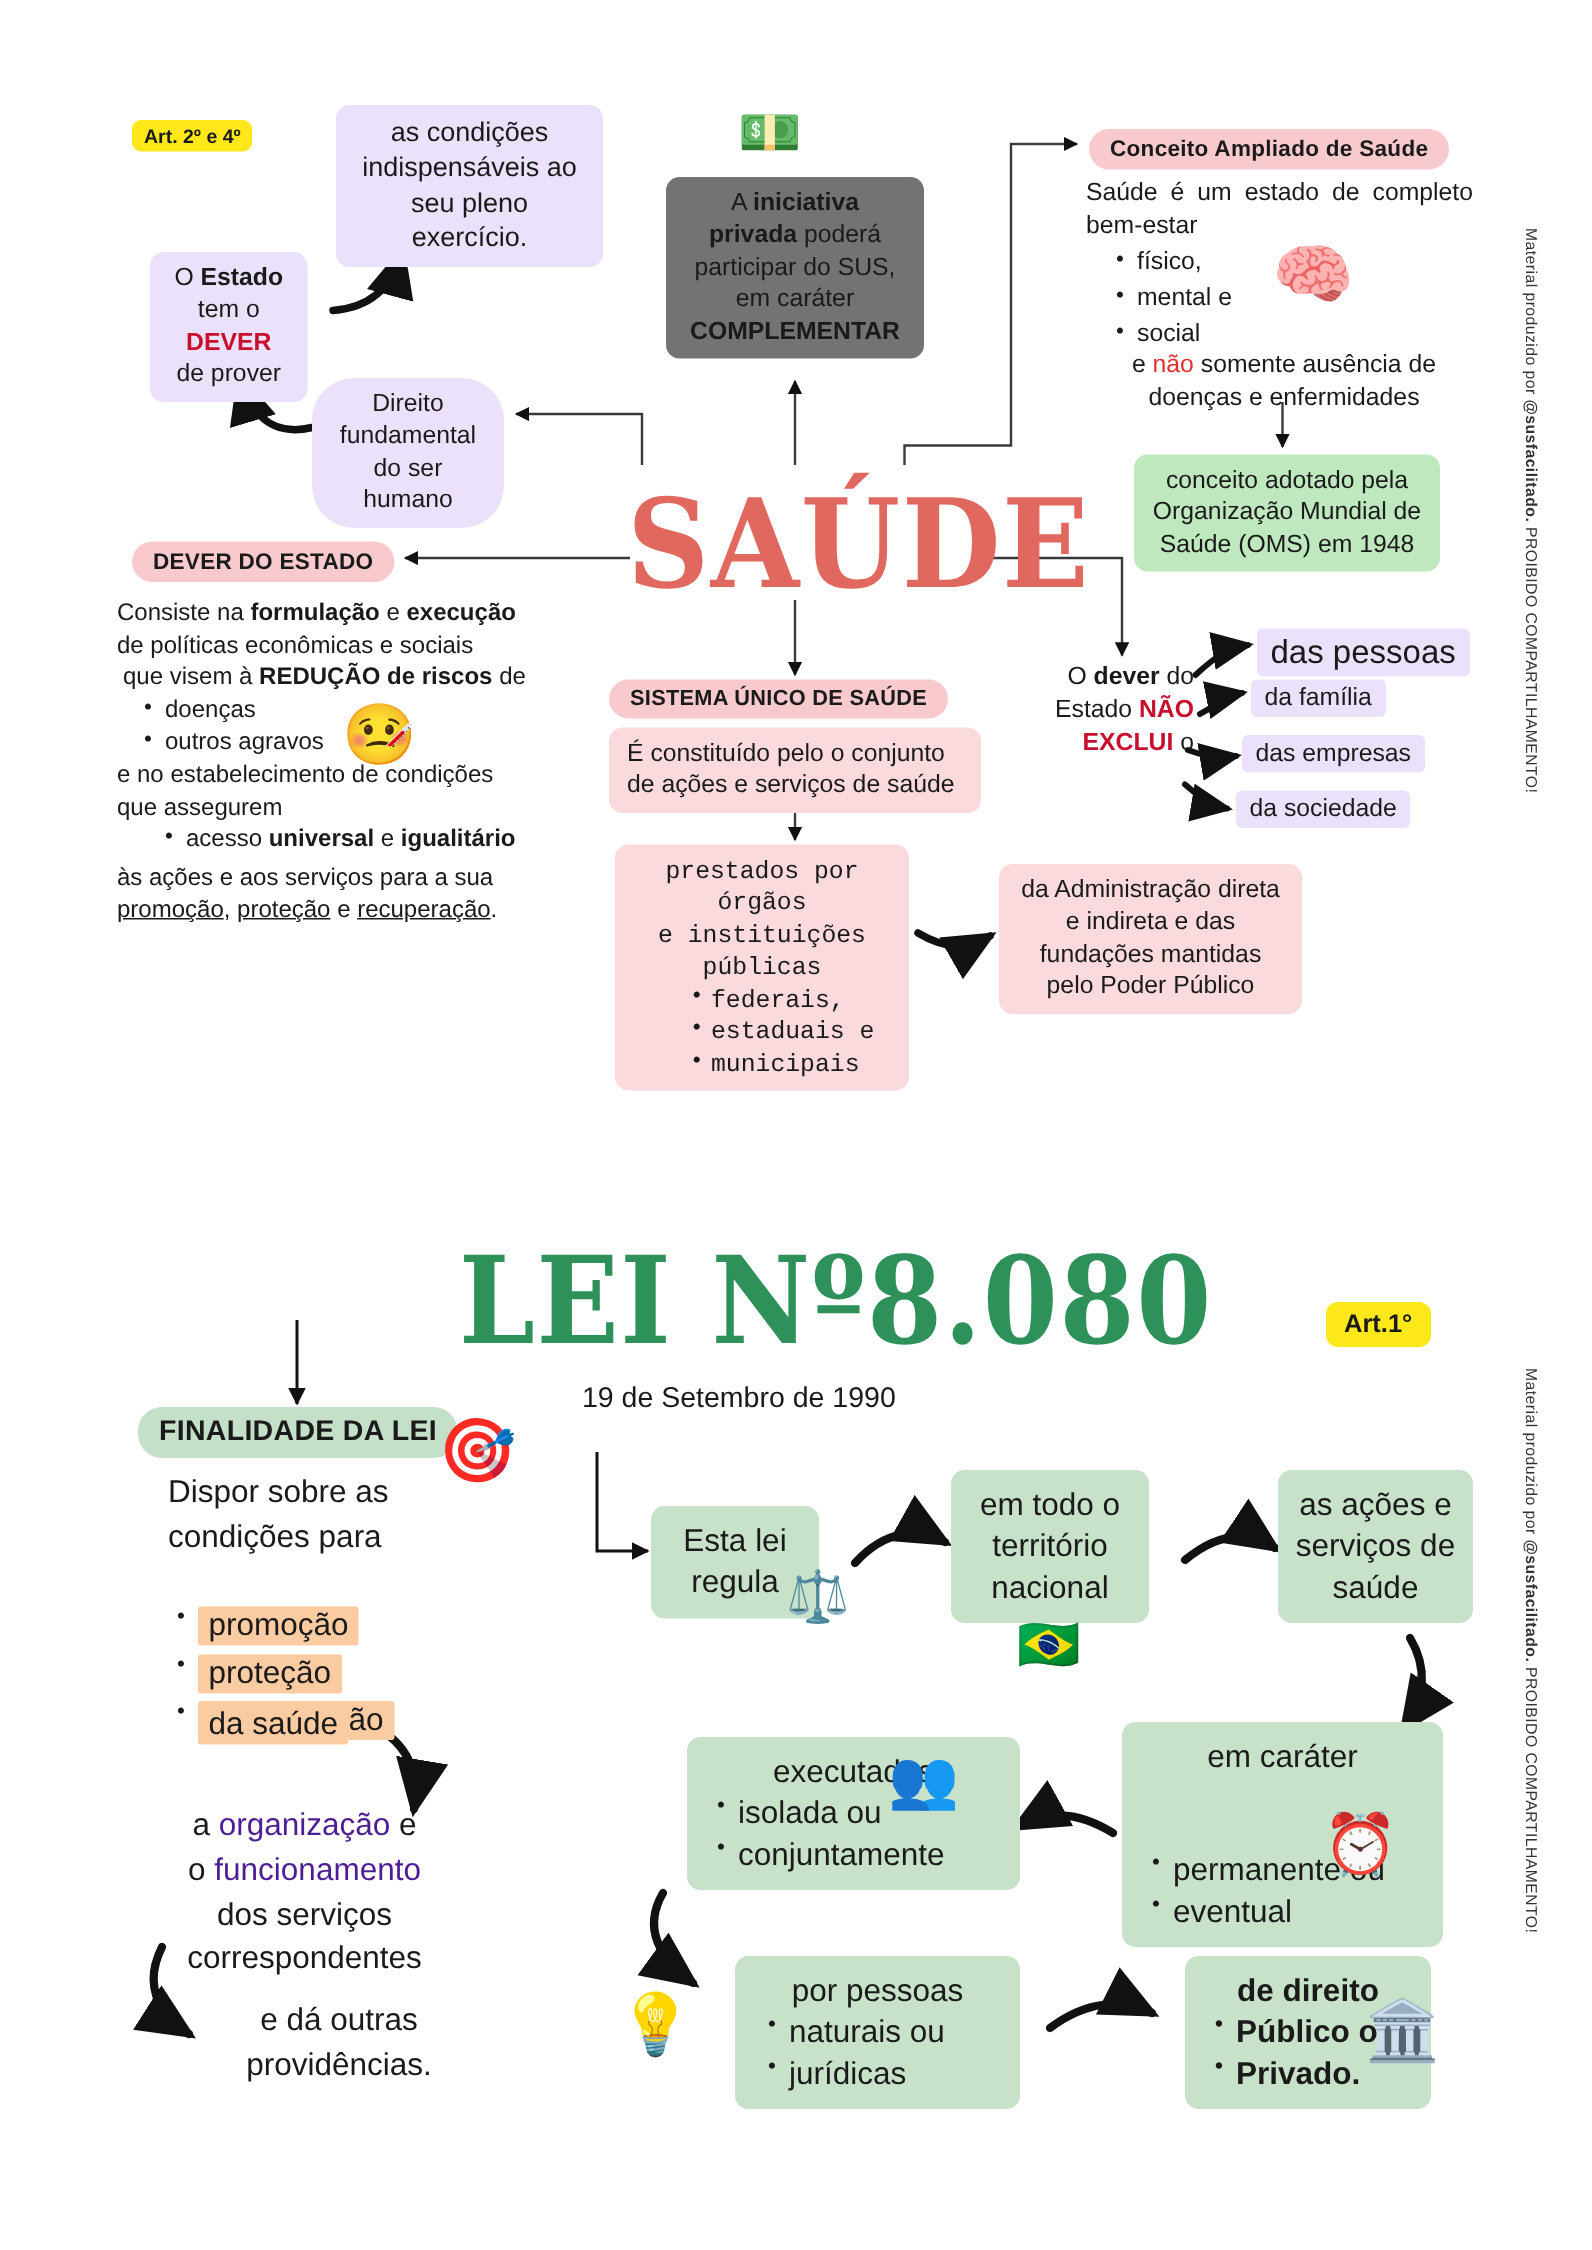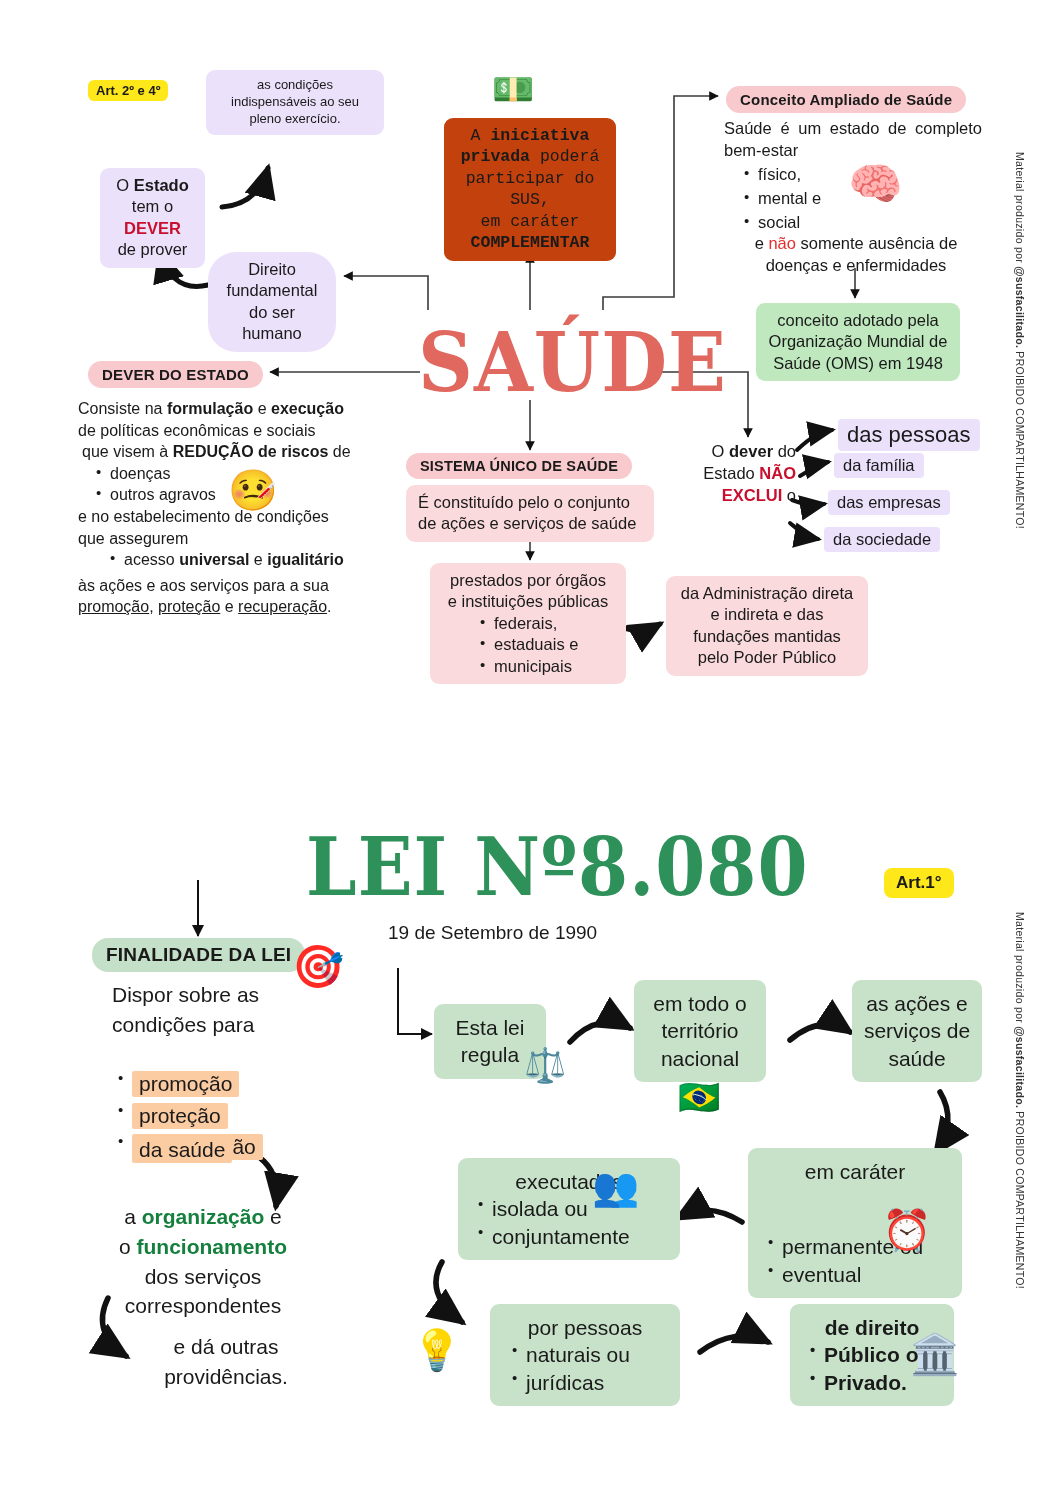--- a/index.html
+++ b/index.html
@@ -181,7 +181,7 @@
 
   <div class="tag" style="left:88px; top:80px;">Art. 2º e 4º</div>
 
-  <div class="box purple" style="left:206px; top:70px; width:178px; font-size:13px;">as condições indispensáveis ao seu pleno exercício.</div>
+  <div class="box purple" style="left:224px; top:70px; width:178px; font-size:18px;">as condições indispensáveis ao seu pleno exercício.</div>
 
   <div class="box purple" style="left:100px; top:168px; width:105px; font-size:16.5px;">
     <span><span>O </span><b>Estado</b></span><br>

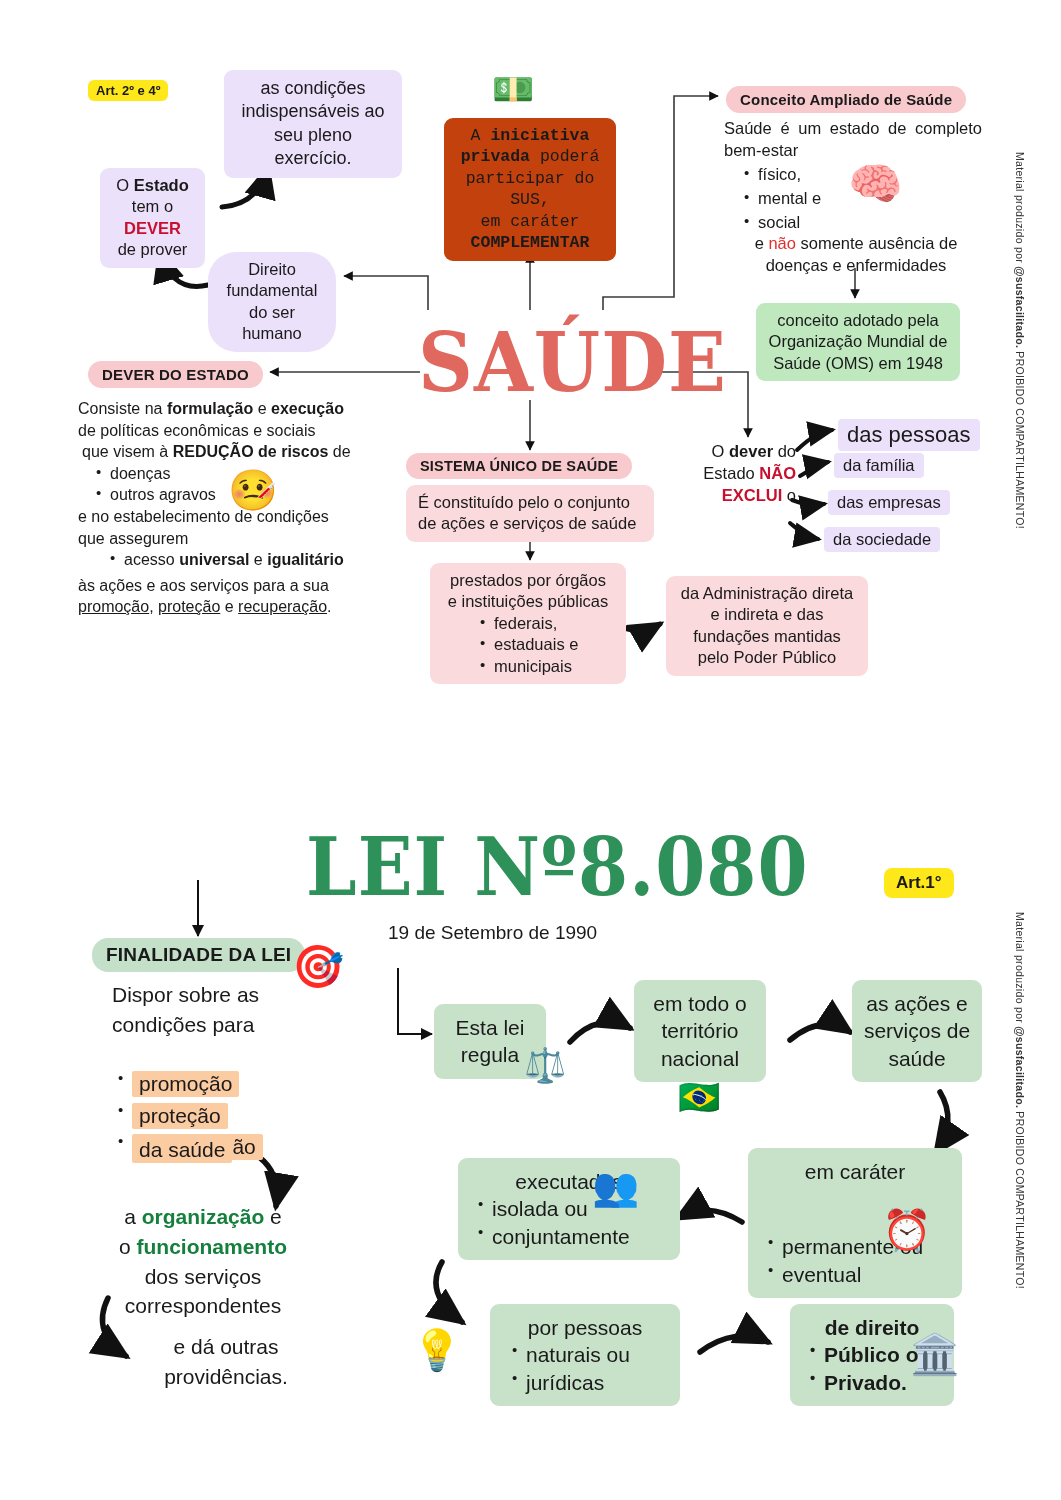--- a/index.html
+++ b/index.html
@@ -25,7 +25,7 @@
   .pink    { background: #fadadd; }
   .pinkhdr { background: #f8c9cd; }
   .purple  { background: #ece1fb; }
-  .blue    { background: #c2410c; font-family: Liberation Mono, monospace; }
+  .blue    { background: #737373; }
   .green   { background: #bfe8bf; }
   .green2  { background: #c8e2ca; }
   .greenhdr{ background: #c5e0c8; }

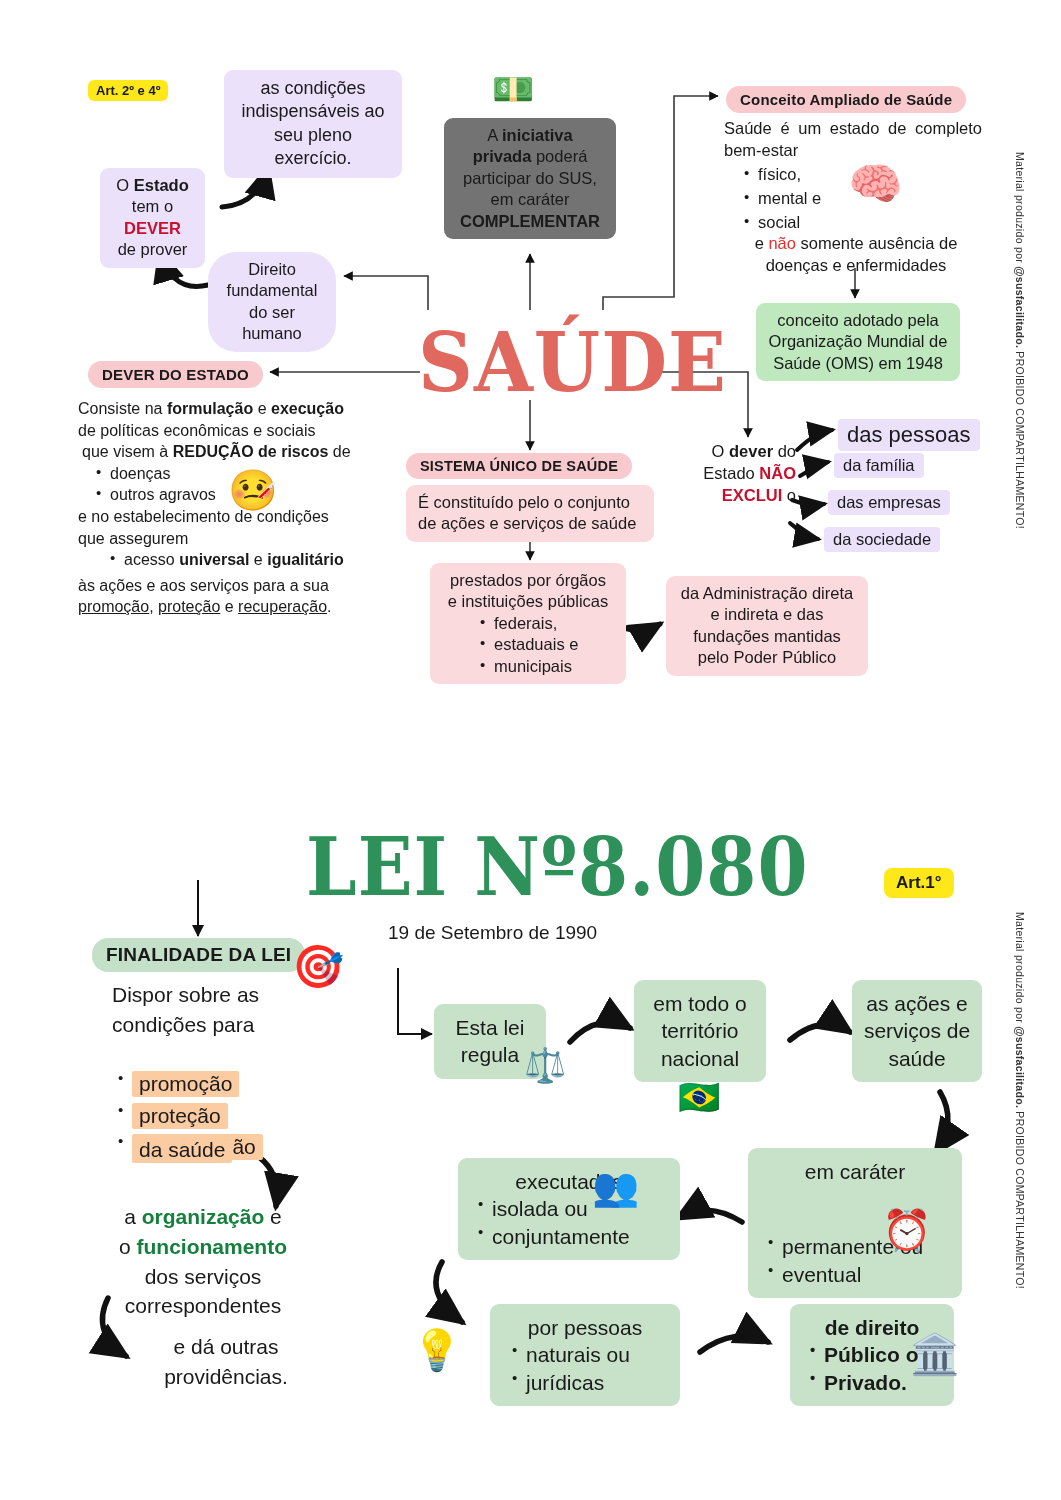--- a/index.html
+++ b/index.html
@@ -243,7 +243,7 @@
   <div class="hdr-chip pinkhdr" style="left:406px; top:453px; font-size:14.5px;">SISTEMA ÚNICO DE SAÚDE</div>
   <div class="box pink" style="left:406px; top:485px; width:248px; font-size:16.5px; text-align:left;">É constituído pelo o conjunto de ações e serviços de saúde</div>
 
-  <div class="box pink" style="left:430px; top:563px; width:196px; font-size:16.5px;">
+  <div class="box pink" style="left:410px; top:563px; width:196px; font-size:16.5px;font-family:Liberation Mono, monospace;">
     <div>prestados por órgãos</div>
     <div>e instituições públicas</div>
     <ul class="bl" style="padding-left:36px;">

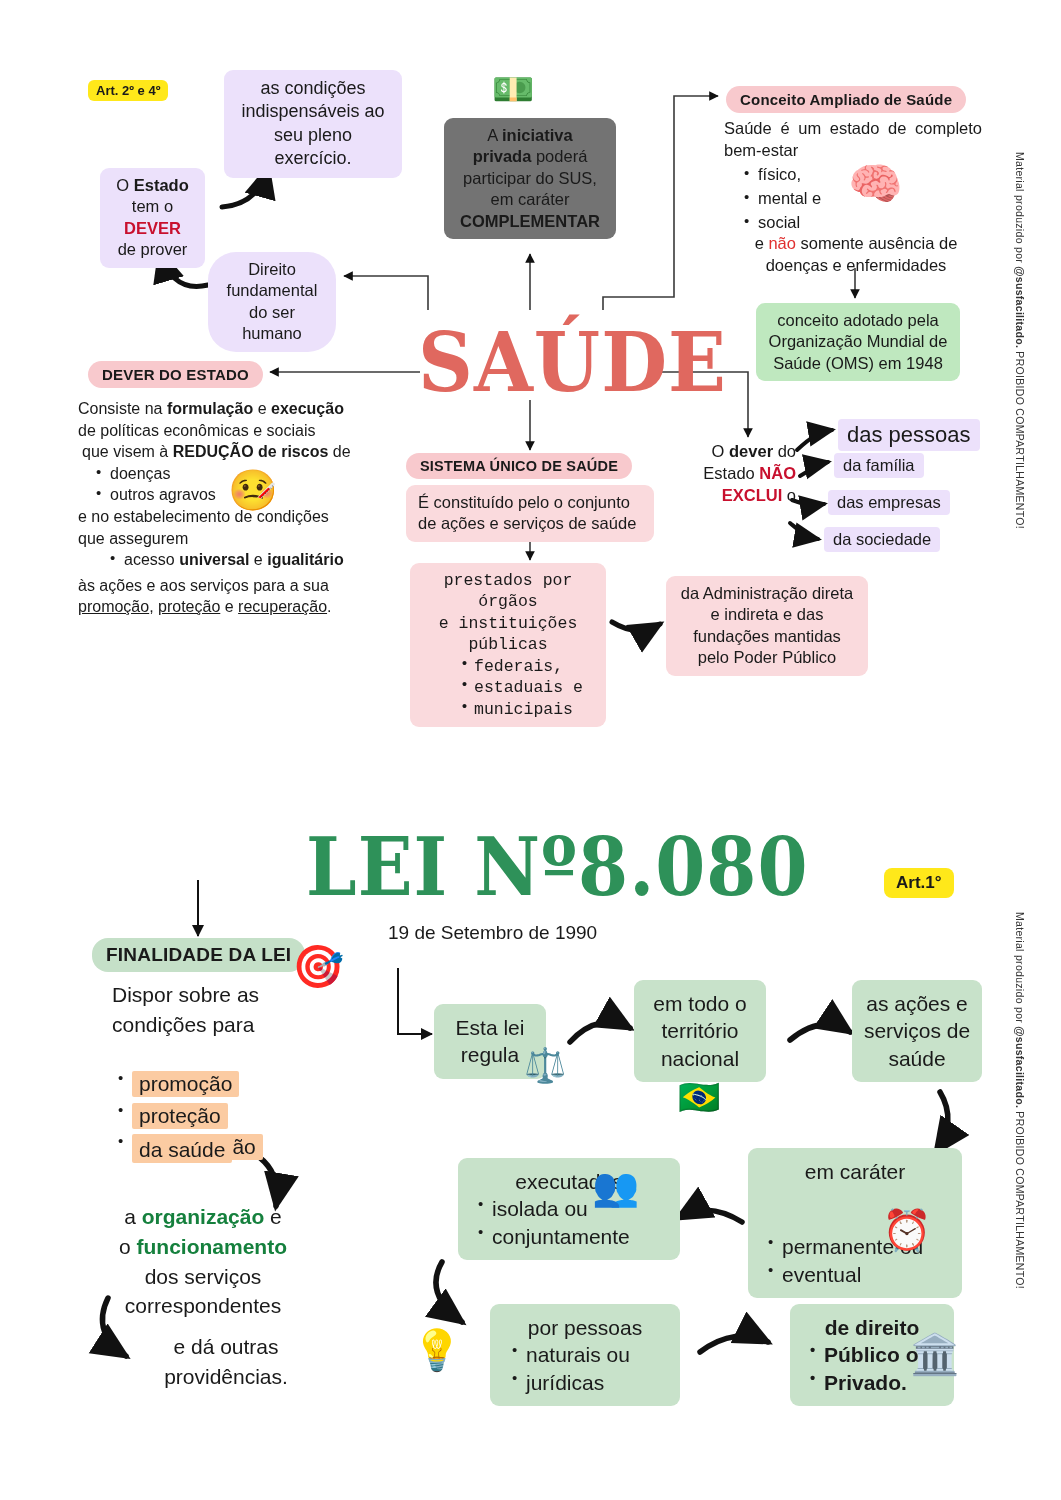--- a/index.html
+++ b/index.html
@@ -52,7 +52,7 @@
   b, strong { font-weight: 700; }
   .red   { color: #c8102e; font-weight: 700; }
   .redsm { color: #e03030; }
-  .orange{ color: #15803d; font-weight: 700; }
+  .orange{ color: #4c1d95; font-weight: 400; }
   .ul    { text-decoration: underline; }
 
   ul.bl { list-style: none; text-align: left; }

